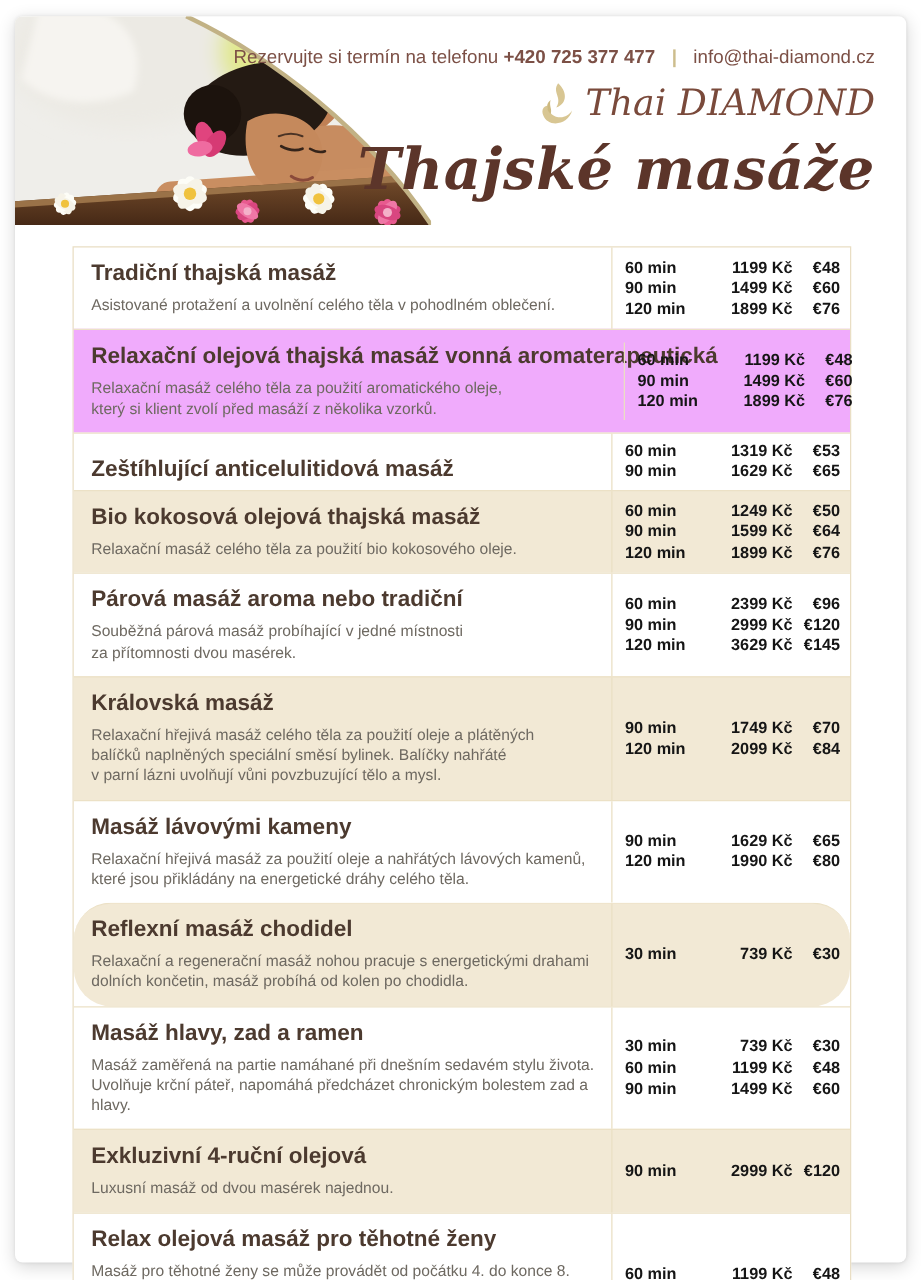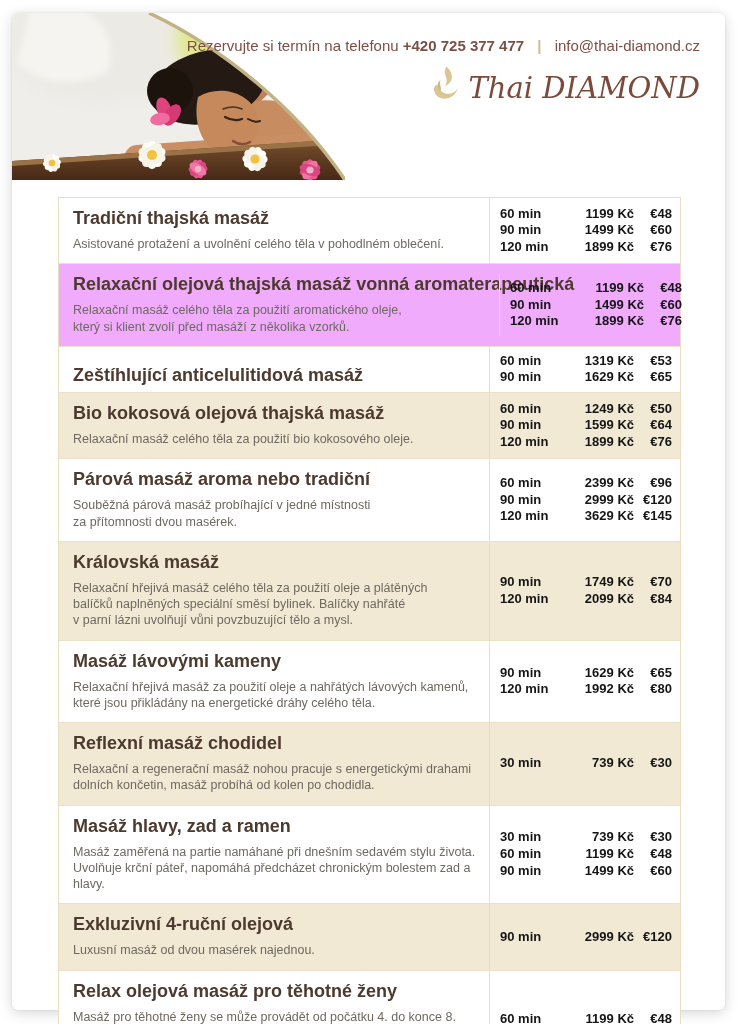--- a/index.html
+++ b/index.html
@@ -15,7 +15,7 @@
   .contact .sep{color:#cdbd8d;font-weight:bold;padding:0 9px;}
   .brand{position:absolute;top:52px;right:25px;text-align:right;}
   .brand-top{font-family:"DejaVu Serif",serif;font-style:italic;font-size:29px;color:#7a4a3b;
-    display:flex;align-items:flex-end;justify-content:flex-end;gap:8px;}
+    display:flex;align-items:flex-start;justify-content:flex-end;gap:8px;}
   .brand-main{font-family:"DejaVu Serif",serif;font-style:italic;font-weight:bold;font-size:46px;
     color:#5c352a;margin-top:3px;letter-spacing:.5px;}
   .ornament{width:30px;height:36px;margin-bottom:4px;}

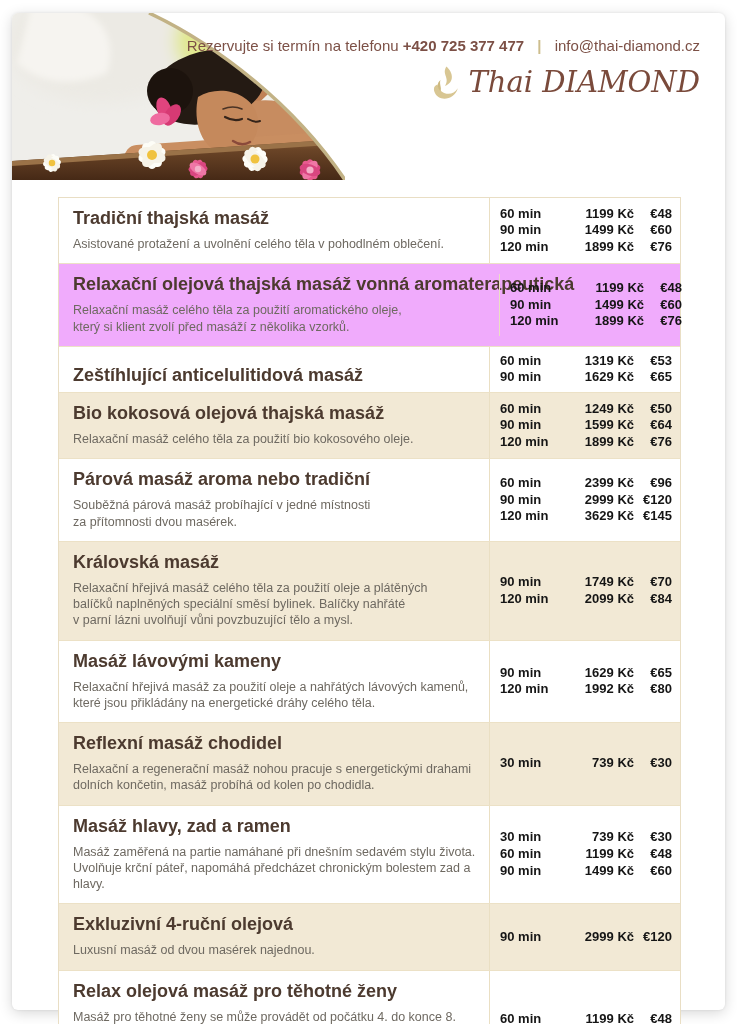--- a/index.html
+++ b/index.html
@@ -174,6 +174,7 @@
         </svg>
         <span>Thai DIAMOND</span>
       </div>
+      <div class="brand-main">Thajské masáže</div>
     </div>
   </div>
 

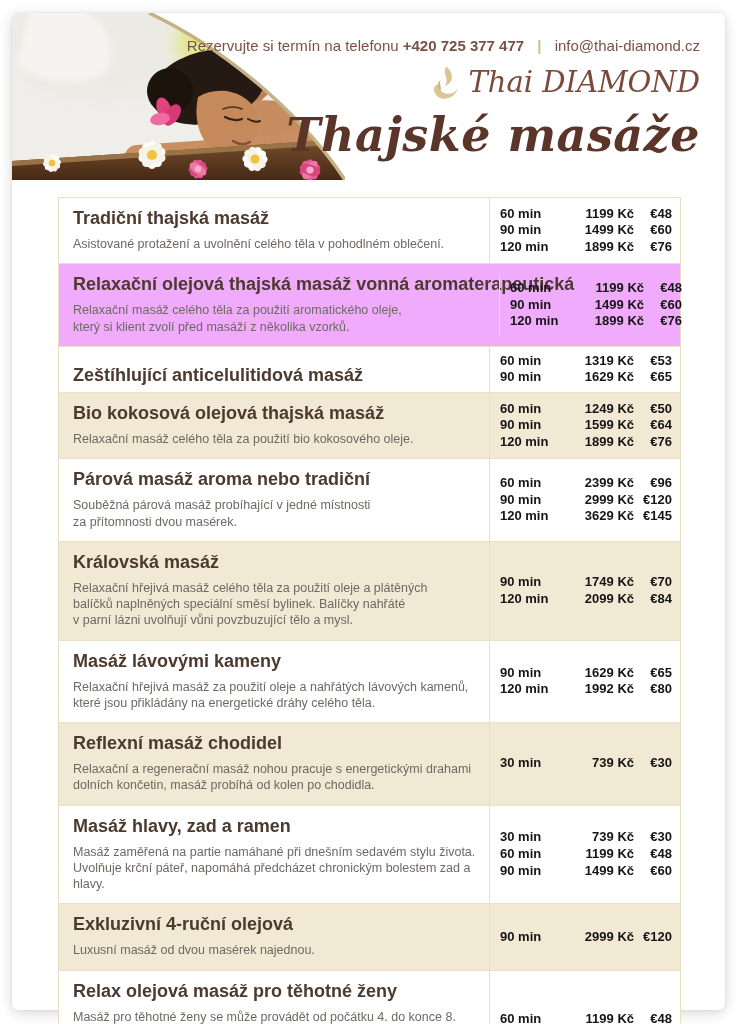--- a/index.html
+++ b/index.html
@@ -324,7 +324,7 @@
           </div>
           <div class="price-line">
             <span class="dur">120 min</span>
-            <span class="kc">1992 Kč</span>
+            <span class="kc">1990 Kč</span>
             <span class="eur">€80</span>
           </div>
         </div>

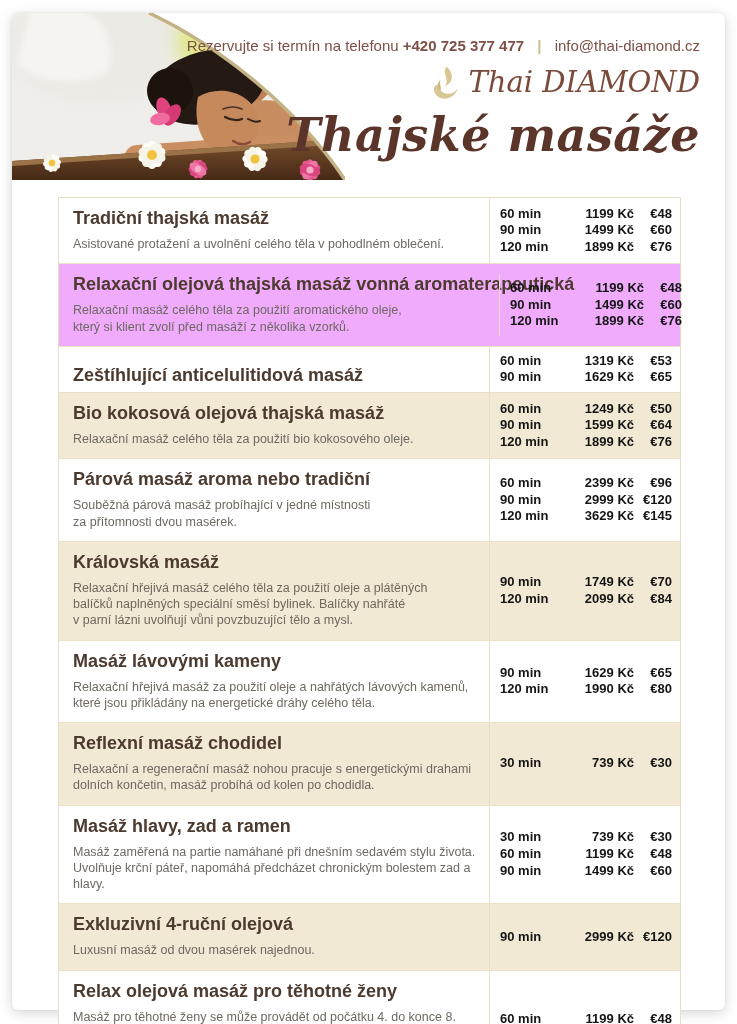--- a/index.html
+++ b/index.html
@@ -329,7 +329,7 @@
           </div>
         </div>
       </div>
-      <div class="row alt" style="background: rgb(242, 233, 213);">
+      <div class="row alt" style="background: rgb(242, 233, 213); border-radius: 30px;">
         <div class="info">
           <div class="title">Reflexní masáž chodidel</div>
           <div class="desc">Relaxační a regenerační masáž nohou pracuje s energetickými drahami

